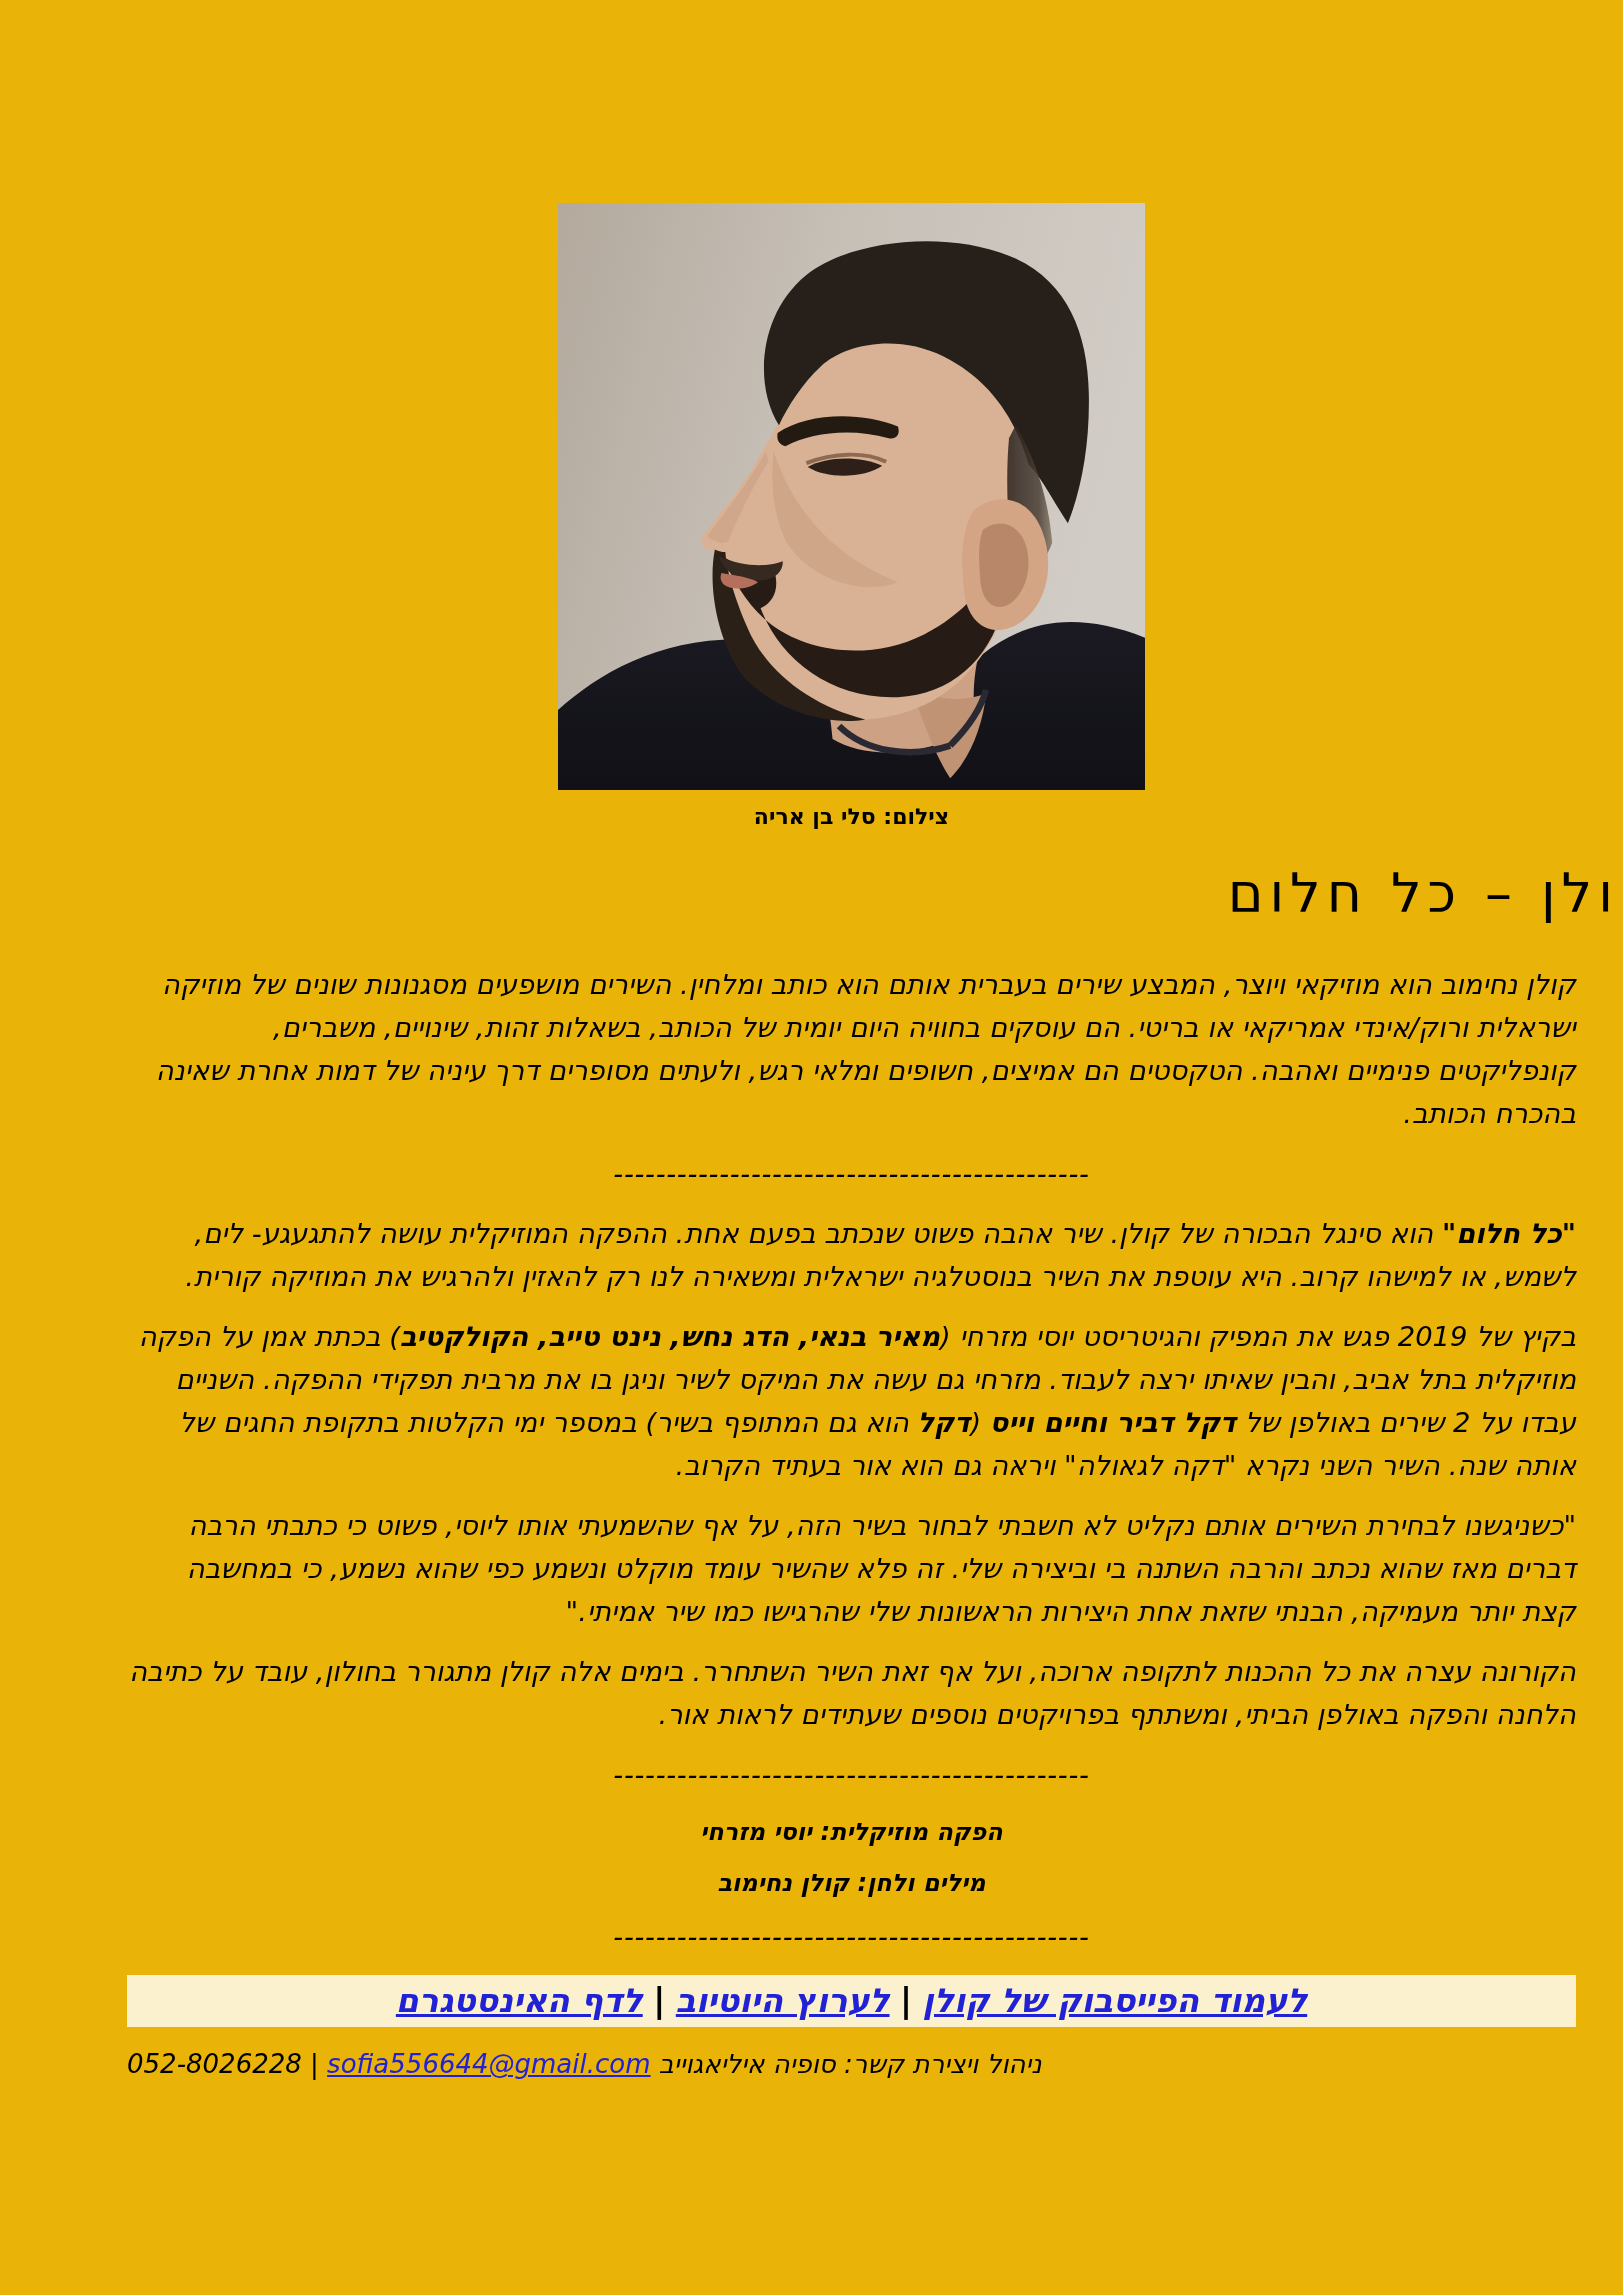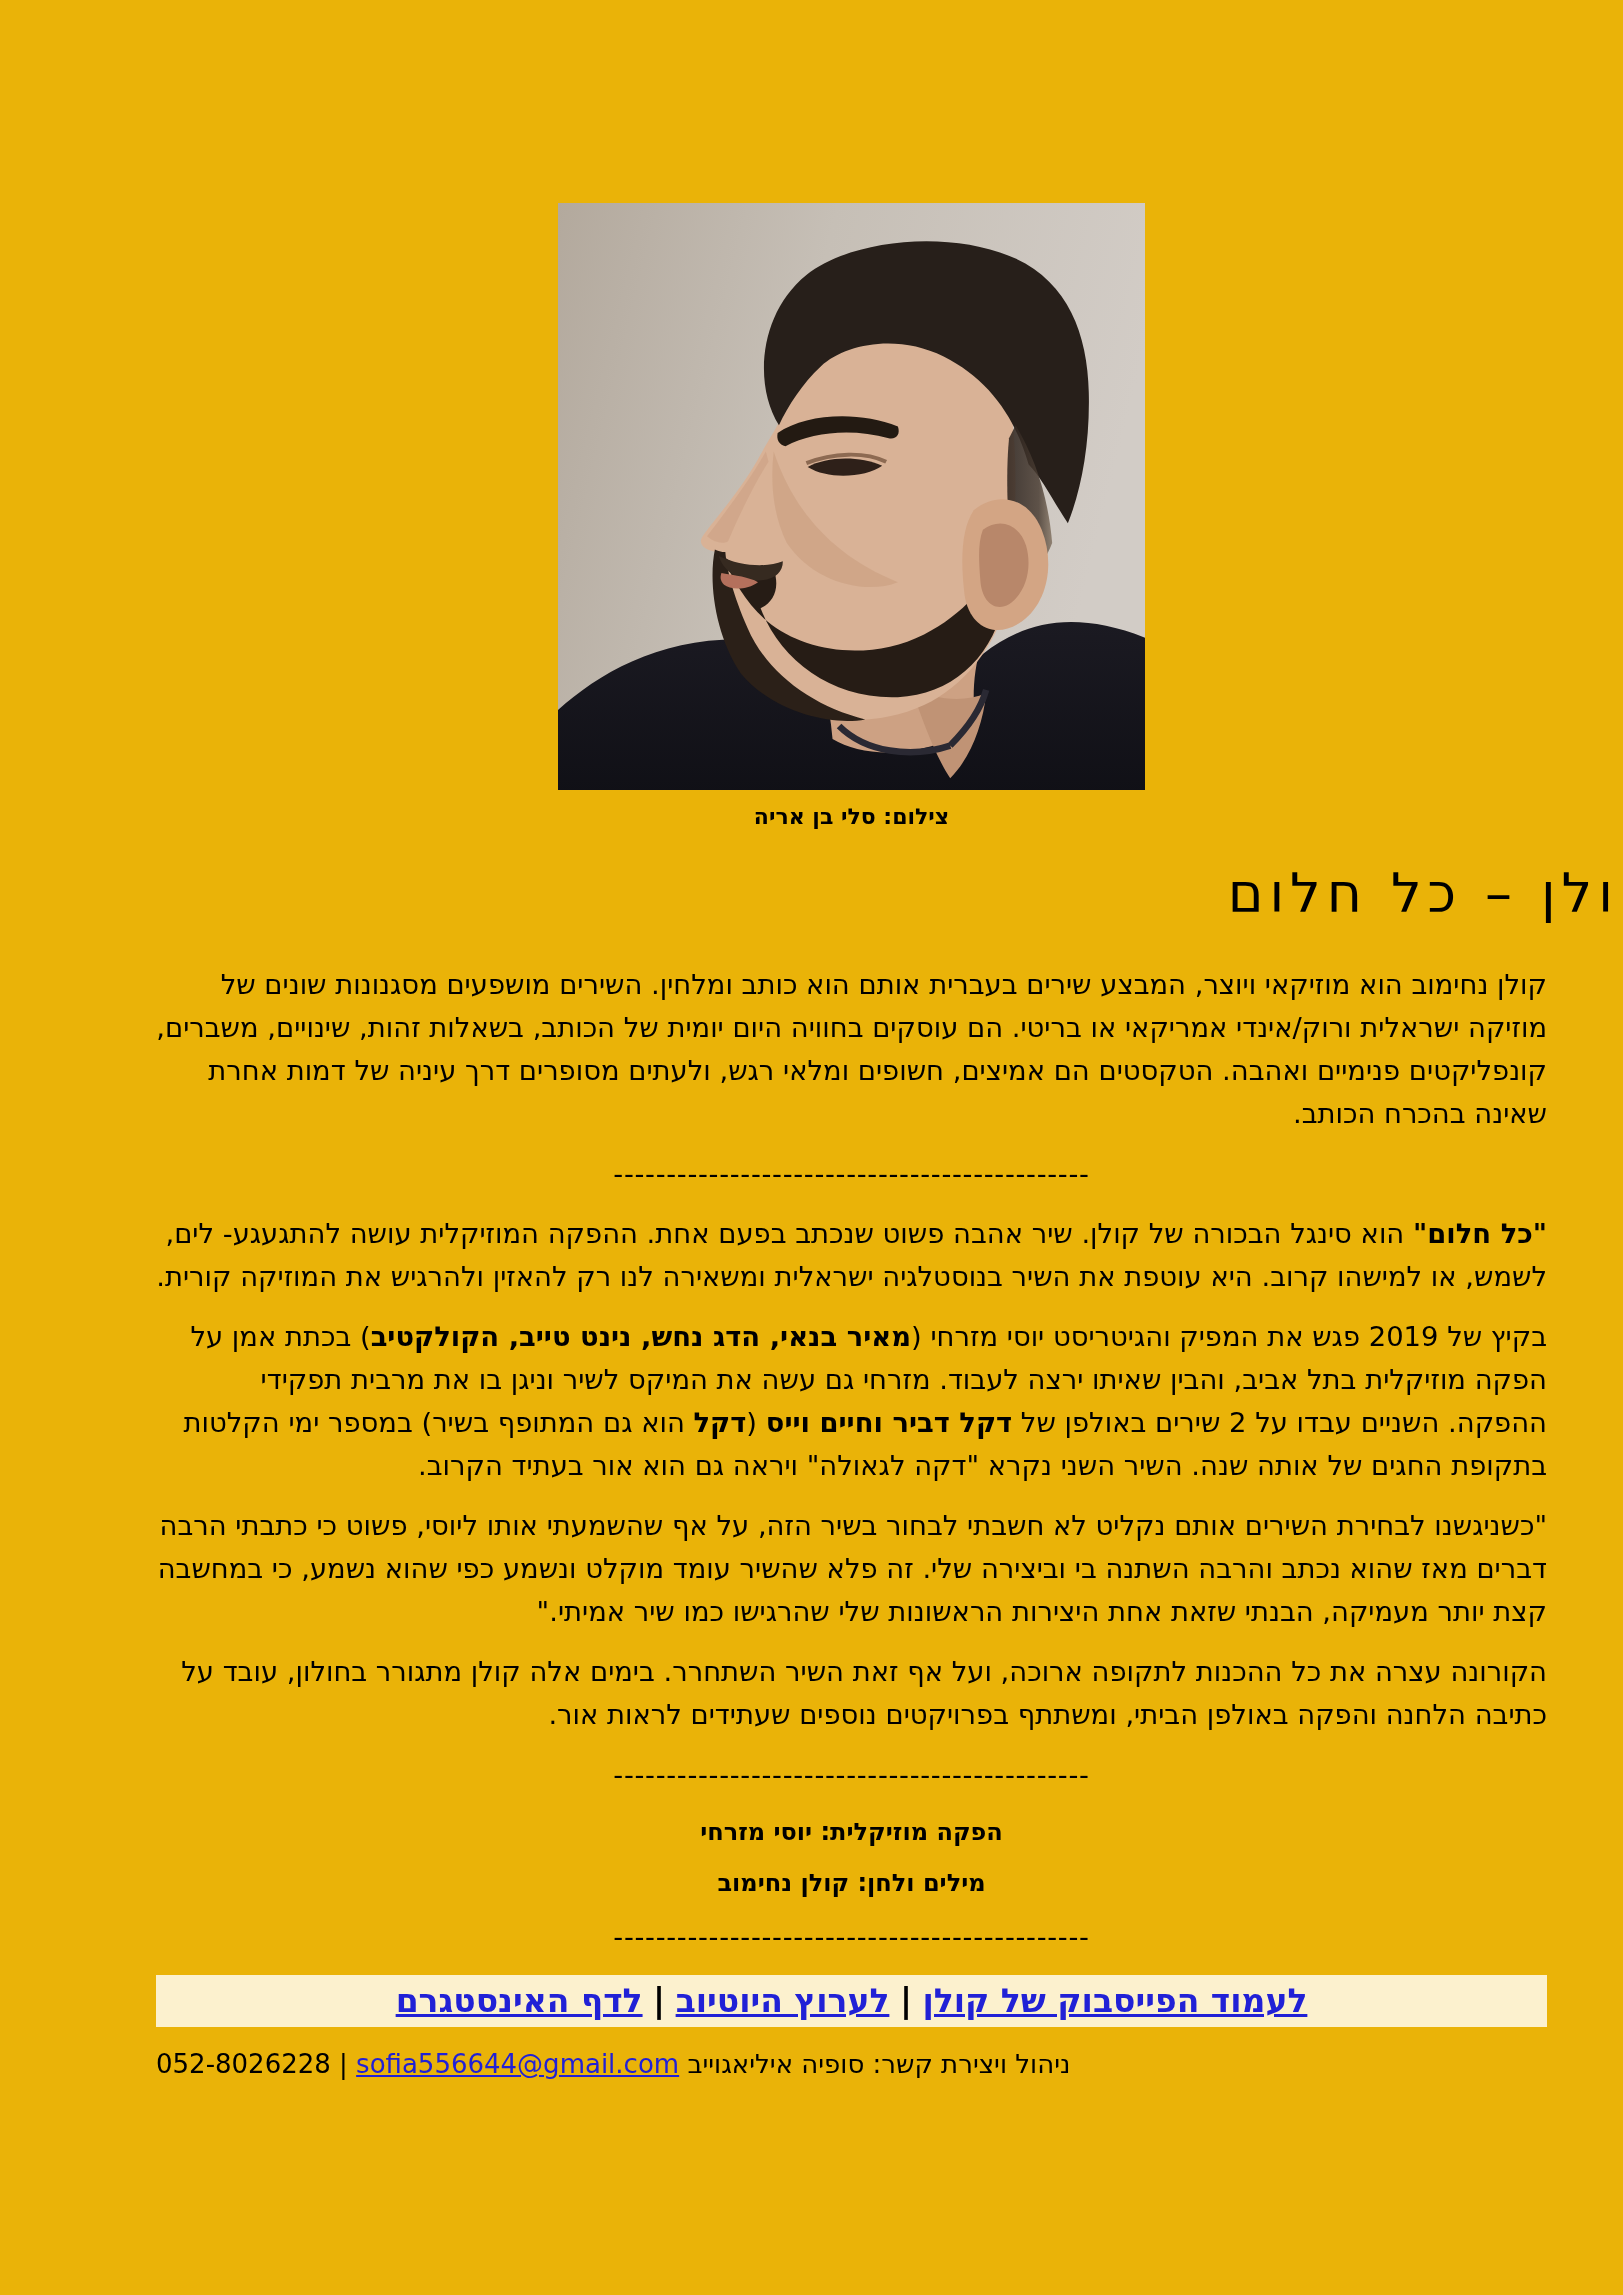--- a/index.html
+++ b/index.html
@@ -15,7 +15,7 @@
   .photo{display:block;width:587px;height:587px;margin:203px auto 0;}
   .photo-credit{margin-top:14.4px;text-align:center;font-size:22px;font-weight:700;direction:rtl;}
   .title{margin-top:33px;text-align:right;font-size:54px;font-weight:400;letter-spacing:5.9px;direction:rtl;line-height:1.2;}
-  .content{margin:26px 116px 0;direction:rtl;}
+  .content{margin:26px 87px 0;direction:rtl;font-style:italic;}
   .body-p{font-size:27.4px;line-height:43px;margin:0 0 17px;text-align:right;}
   .body-p b{font-weight:700;}
   .divider{font-size:27.4px;line-height:43px;margin:0 0 17px;text-align:center;letter-spacing:0.7px;direction:ltr;}

